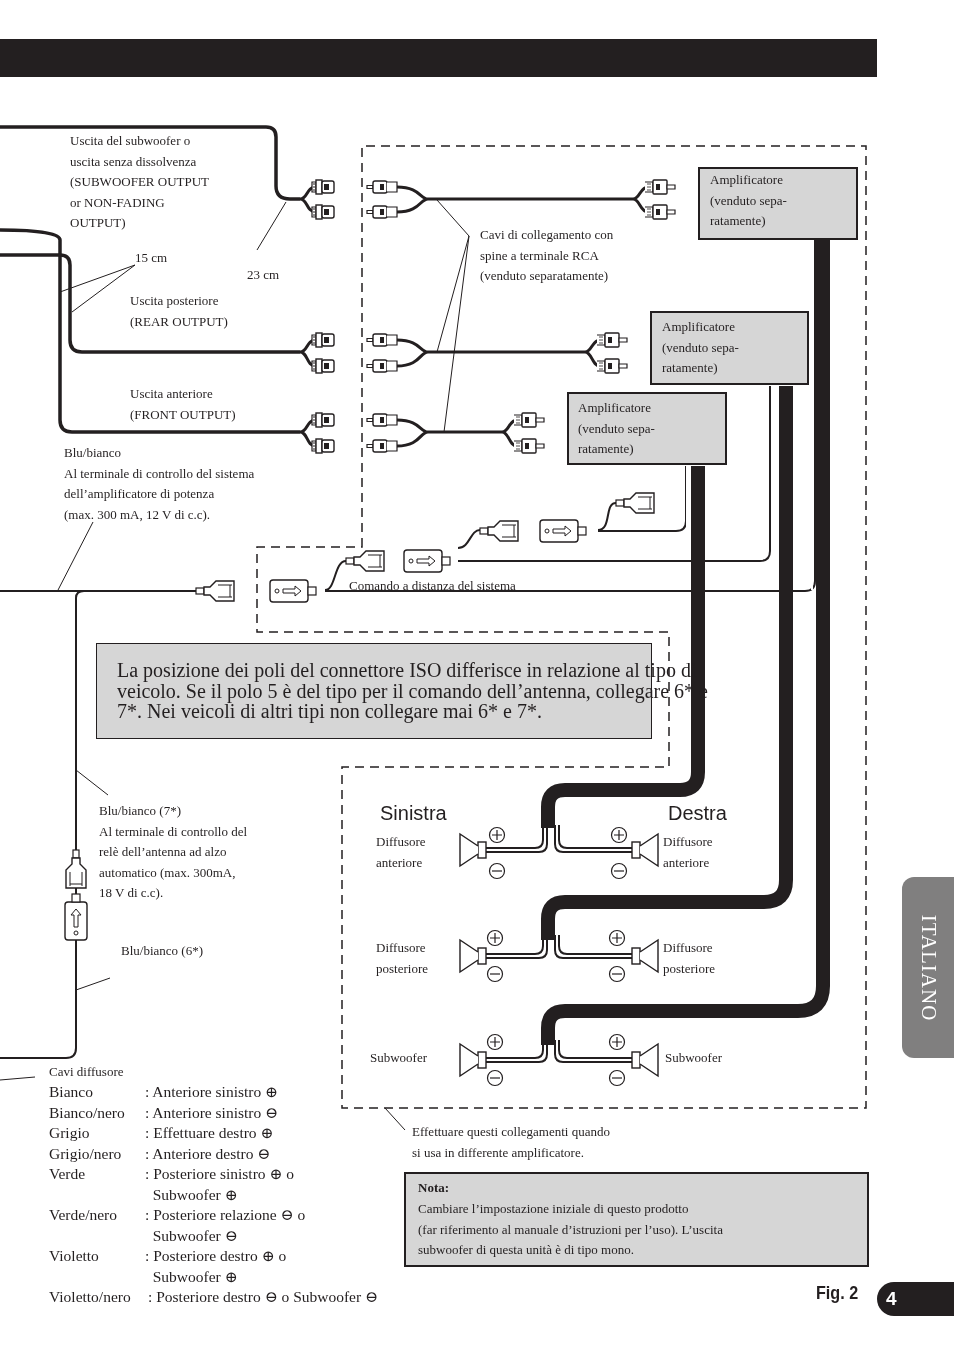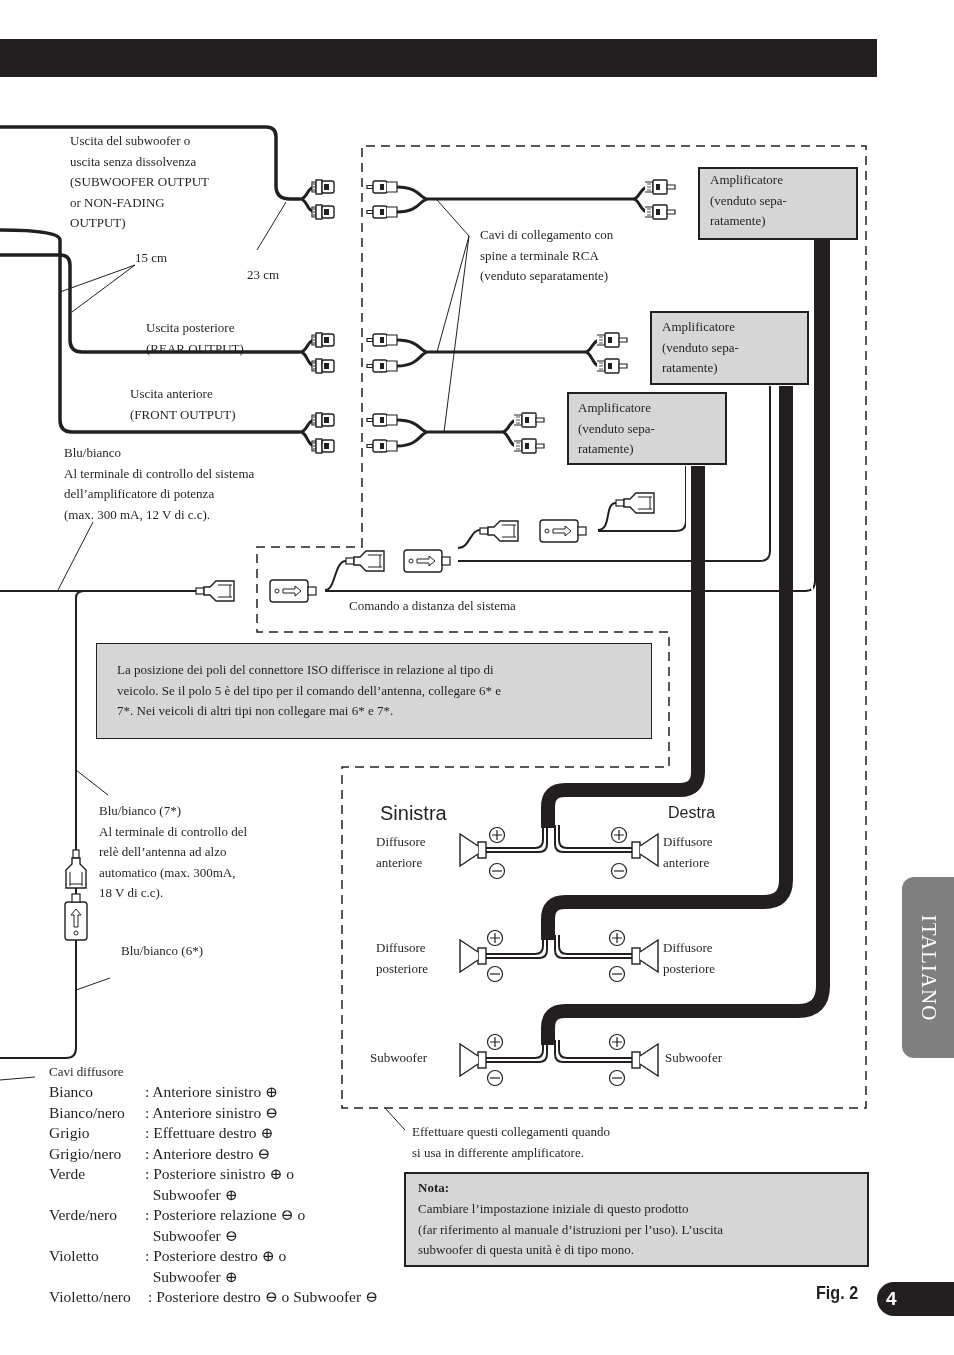--- a/index.html
+++ b/index.html
@@ -224,7 +224,7 @@
 OUTPUT)</div>
 <div class="t" style="left:135px;top:248px;">15 cm</div>
 <div class="t" style="left:247px;top:250px;margin-top:15px;">23 cm</div>
-<div class="t" style="left:130px;top:318px;margin-left:16px;">Uscita posteriore
+<div class="t" style="left:130px;top:291px;">Uscita posteriore
 (REAR OUTPUT)</div>
 <div class="t" style="left:130px;top:384px;">Uscita anteriore
 (FRONT OUTPUT)</div>

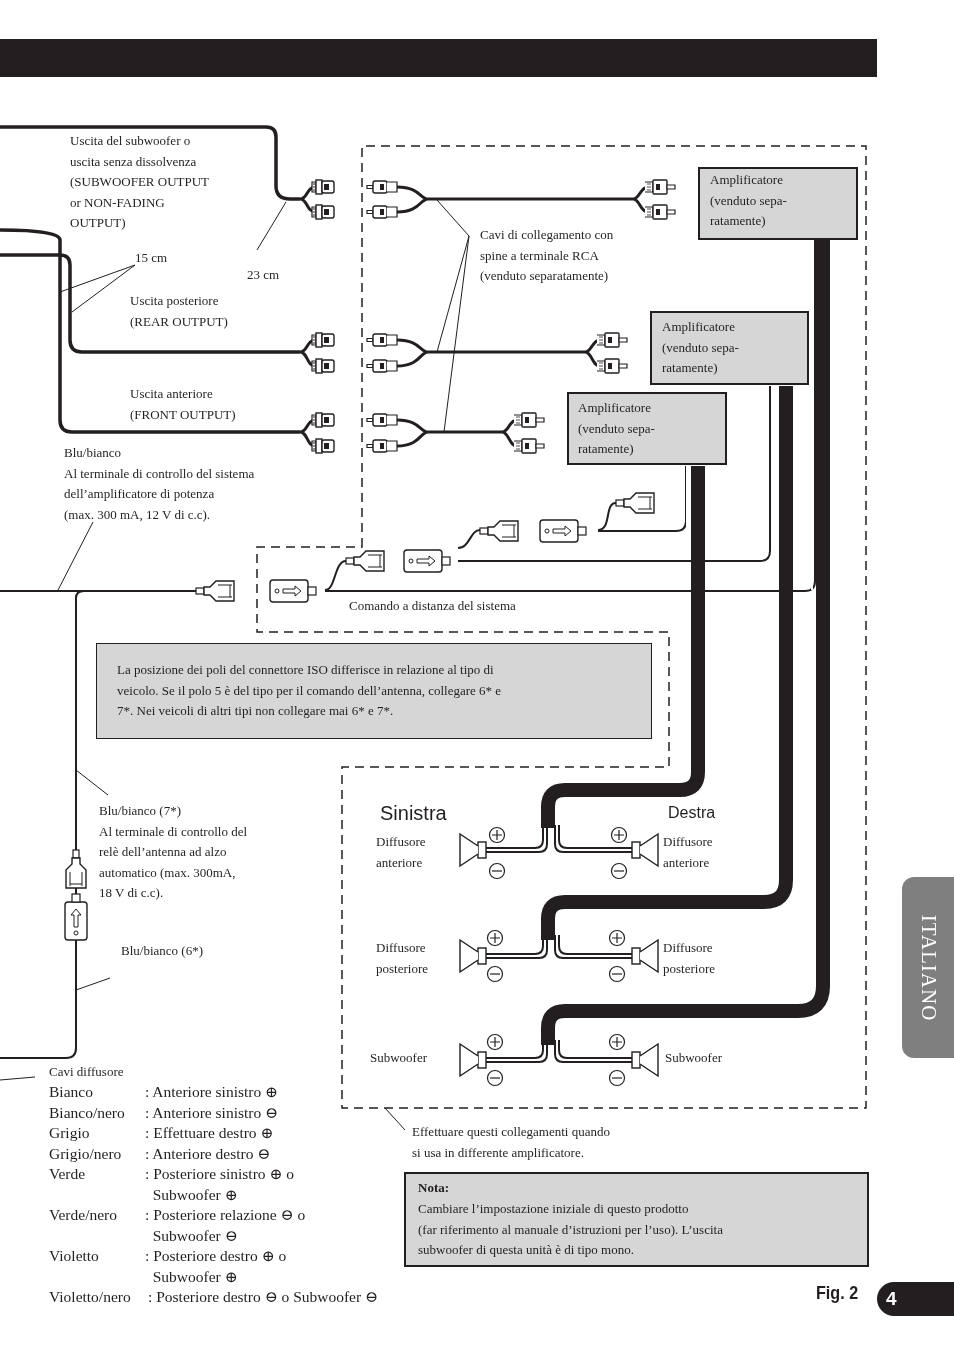--- a/index.html
+++ b/index.html
@@ -236,7 +236,7 @@
 Al terminale di controllo del sistema
 dell’amplificatore di potenza
 (max. 300 mA, 12 V di c.c).</div>
-<div class="t" style="left:349px;top:596px;">Comando a distanza del sistema</div>
+<div class="t" style="left:349px;top:576px;">Comando a distanza del sistema</div>
 
 <div class="box" style="left:96px;top:643px;width:556px;height:96px;border-width:1.5px;"></div>
 <div class="t" style="left:117px;top:660px;font-size:13px;">La posizione dei poli del connettore ISO differisce in relazione al tipo di

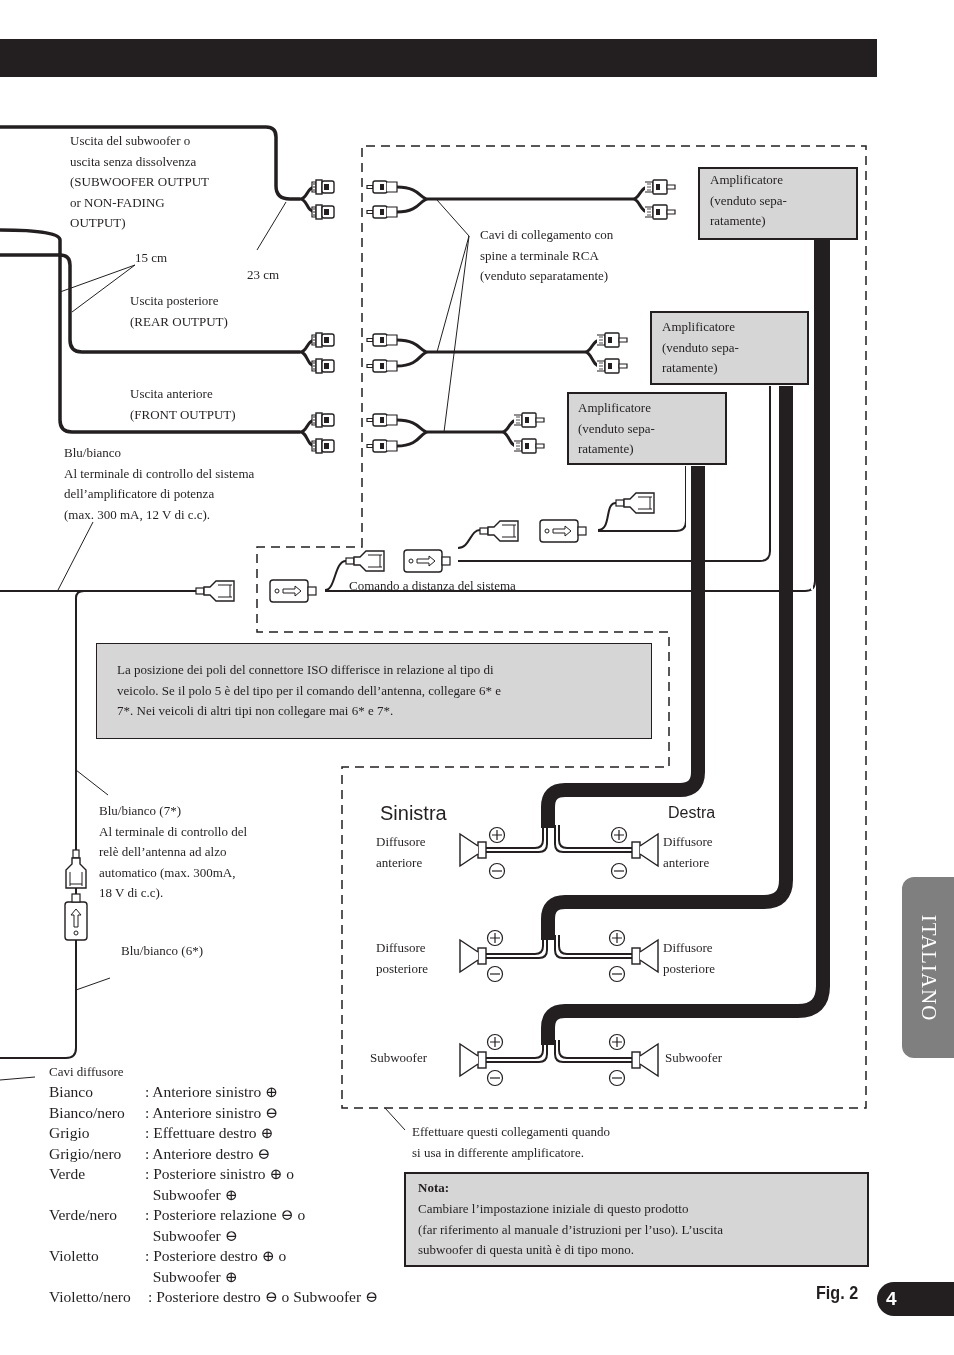--- a/index.html
+++ b/index.html
@@ -239,7 +239,7 @@
 <div class="t" style="left:349px;top:576px;">Comando a distanza del sistema</div>
 
 <div class="box" style="left:96px;top:643px;width:556px;height:96px;border-width:1.5px;"></div>
-<div class="t" style="left:117px;top:660px;font-size:13px;">La posizione dei poli del connettore ISO differisce in relazione al tipo di
+<div class="t" style="left:117px;top:660px;font-size:20px;">La posizione dei poli del connettore ISO differisce in relazione al tipo di
 veicolo. Se il polo 5 è del tipo per il comando dell’antenna, collegare 6* e
 7*. Nei veicoli di altri tipi non collegare mai 6* e 7*.</div>
 

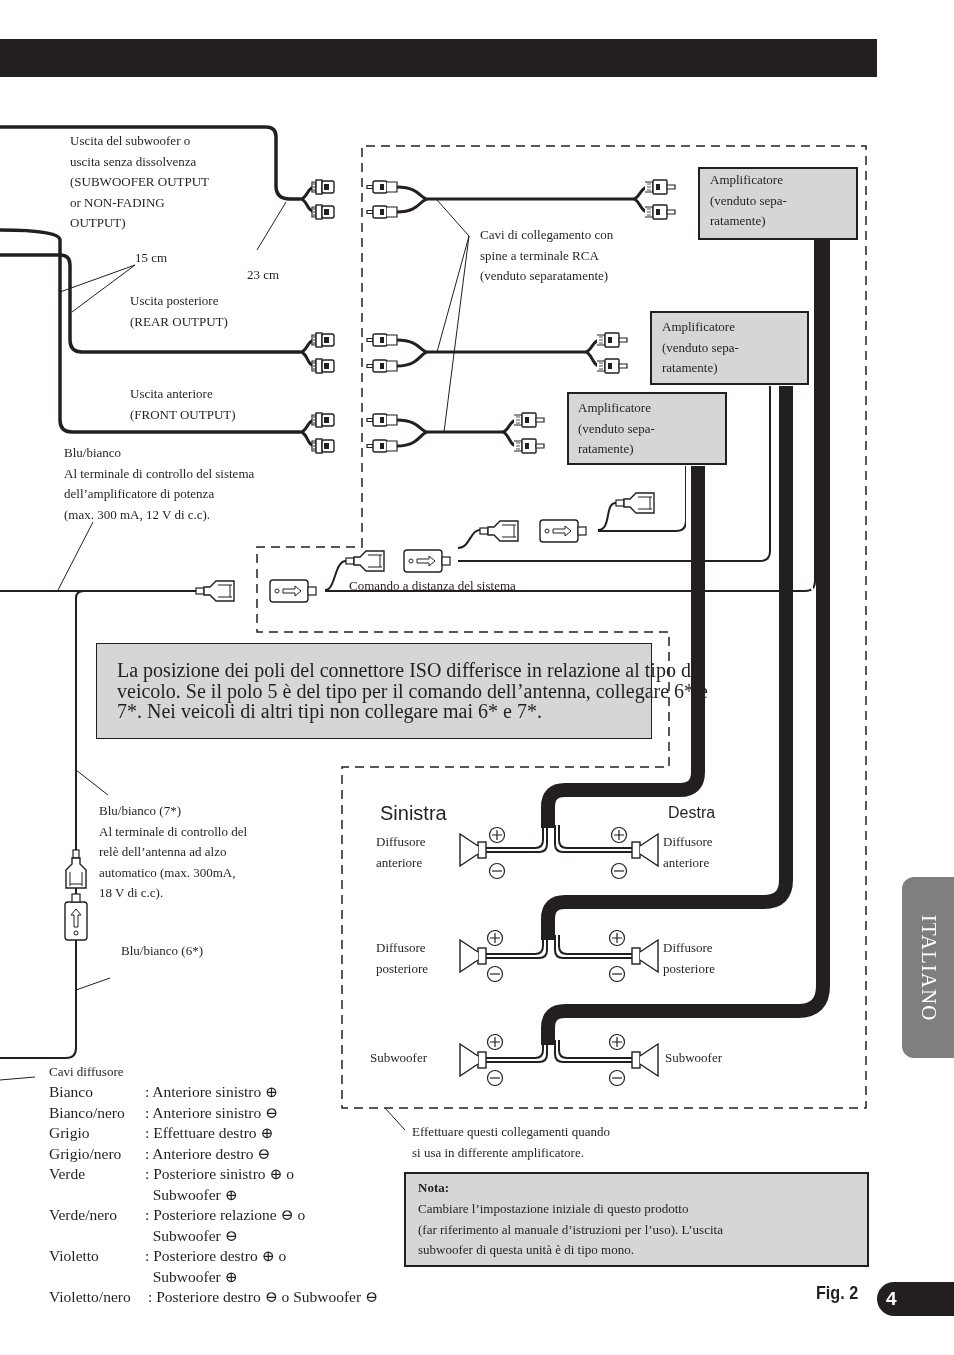--- a/index.html
+++ b/index.html
@@ -251,7 +251,7 @@
 <div class="t" style="left:121px;top:941px;">Blu/bianco (6*)</div>
 
 <div class="t sans" style="left:380px;top:803px;font-size:20px;">Sinistra</div>
-<div class="t sans" style="left:668px;top:803px;font-size:16px;text-align:right;">Destra</div>
+<div class="t sans" style="left:668px;top:803px;font-size:20px;text-align:right;">Destra</div>
 <div class="t" style="left:376px;top:832px;">Diffusore
 anteriore</div>
 <div class="t" style="left:663px;top:832px;">Diffusore

